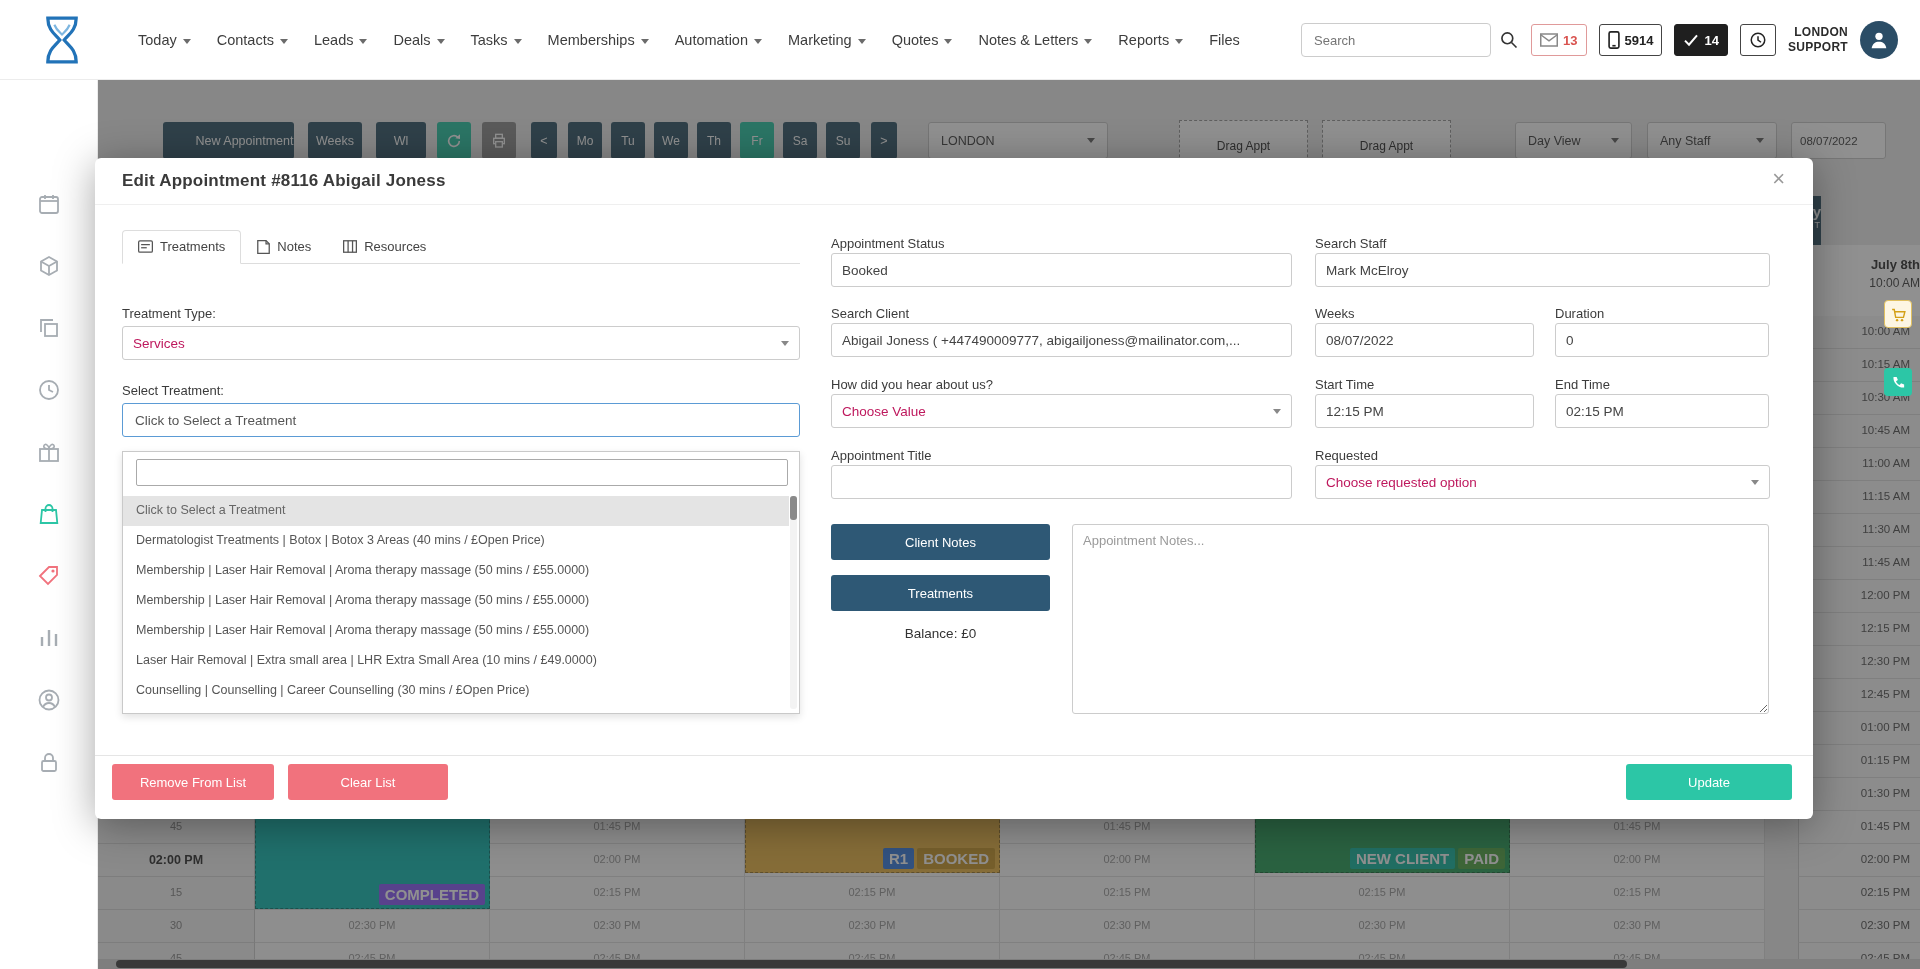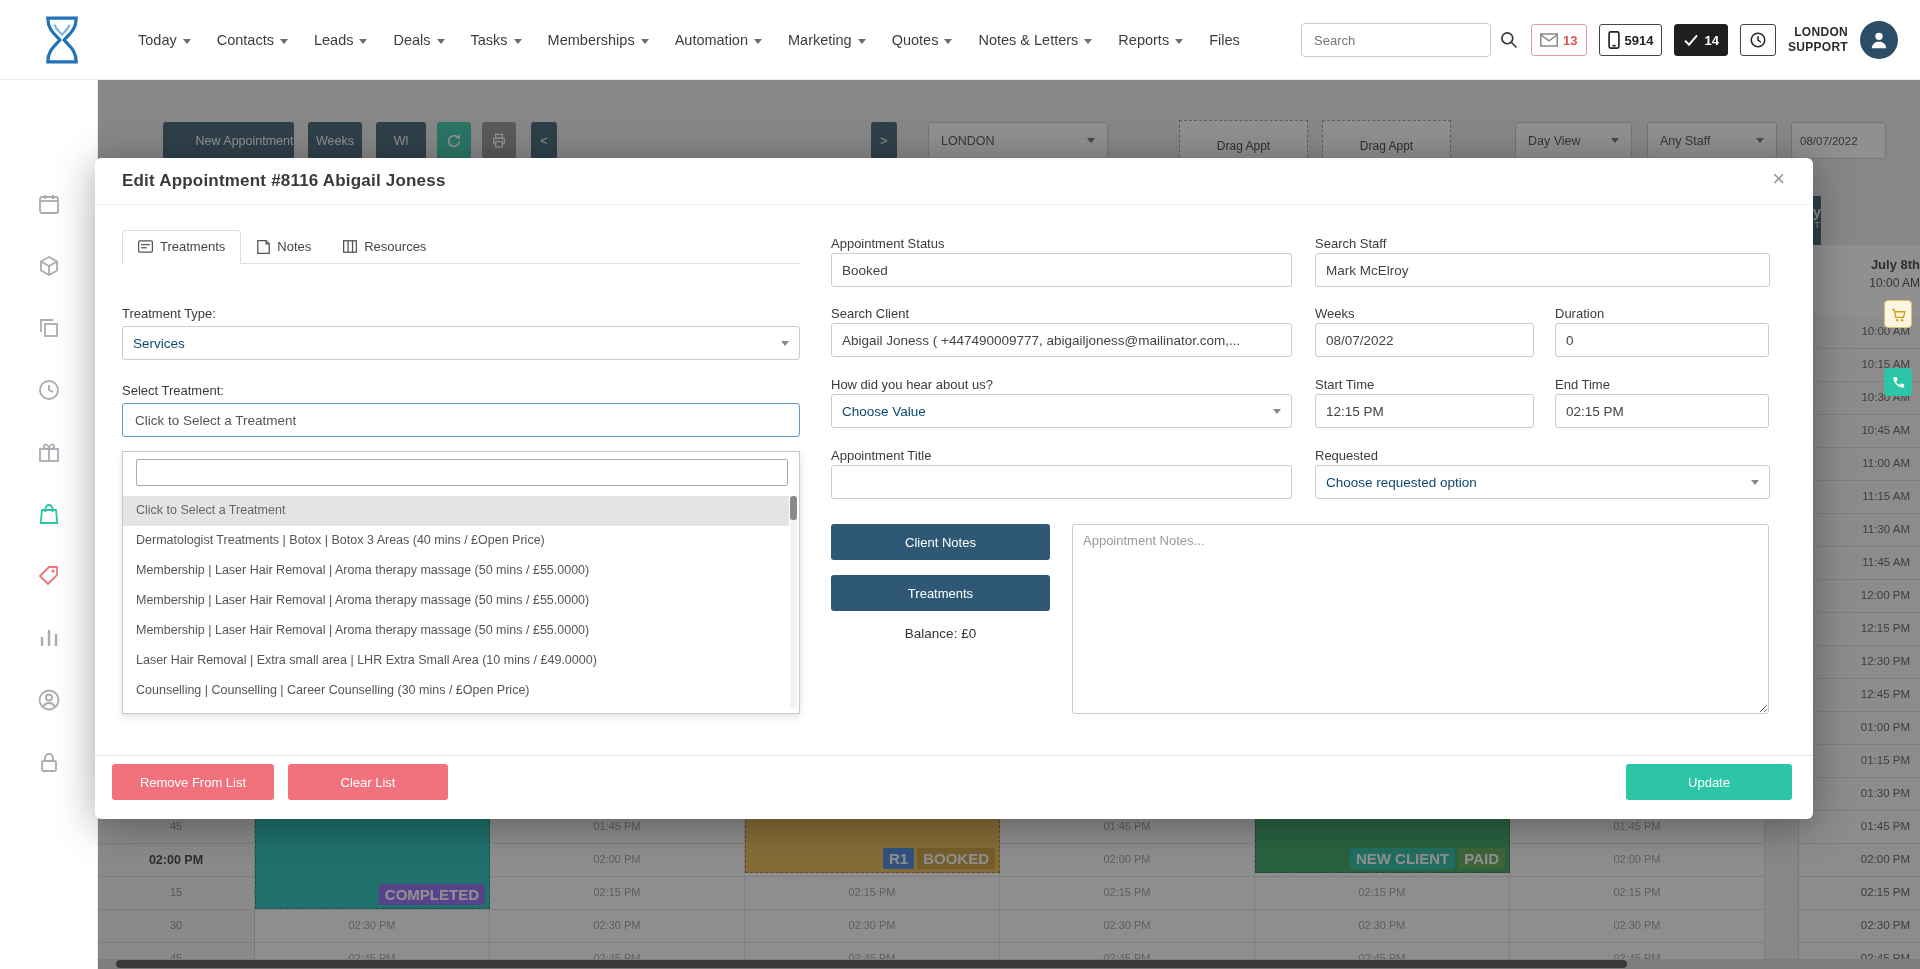--- a/index.html
+++ b/index.html
@@ -289,6 +289,16 @@
       </svg>
   </button>
   <button class="tbtn" style="left:433px;width:26px;">&lt;</button>
+  <div class="daygroup">
+
+  <button class="day">Mo</button>
+      <button class="day">Tu</button>
+      <button class="day">We</button>
+      <button class="day">Th</button>
+      <button class="day">Fr</button>
+      <button class="day">Sa</button>
+      <button class="day">Su</button>
+    </div>
   <button class="tbtn" style="left:773px;width:26px;">&gt;</button>
   <div class="tsel" style="left:830px;width:180px;">
       <span>LONDON</span>

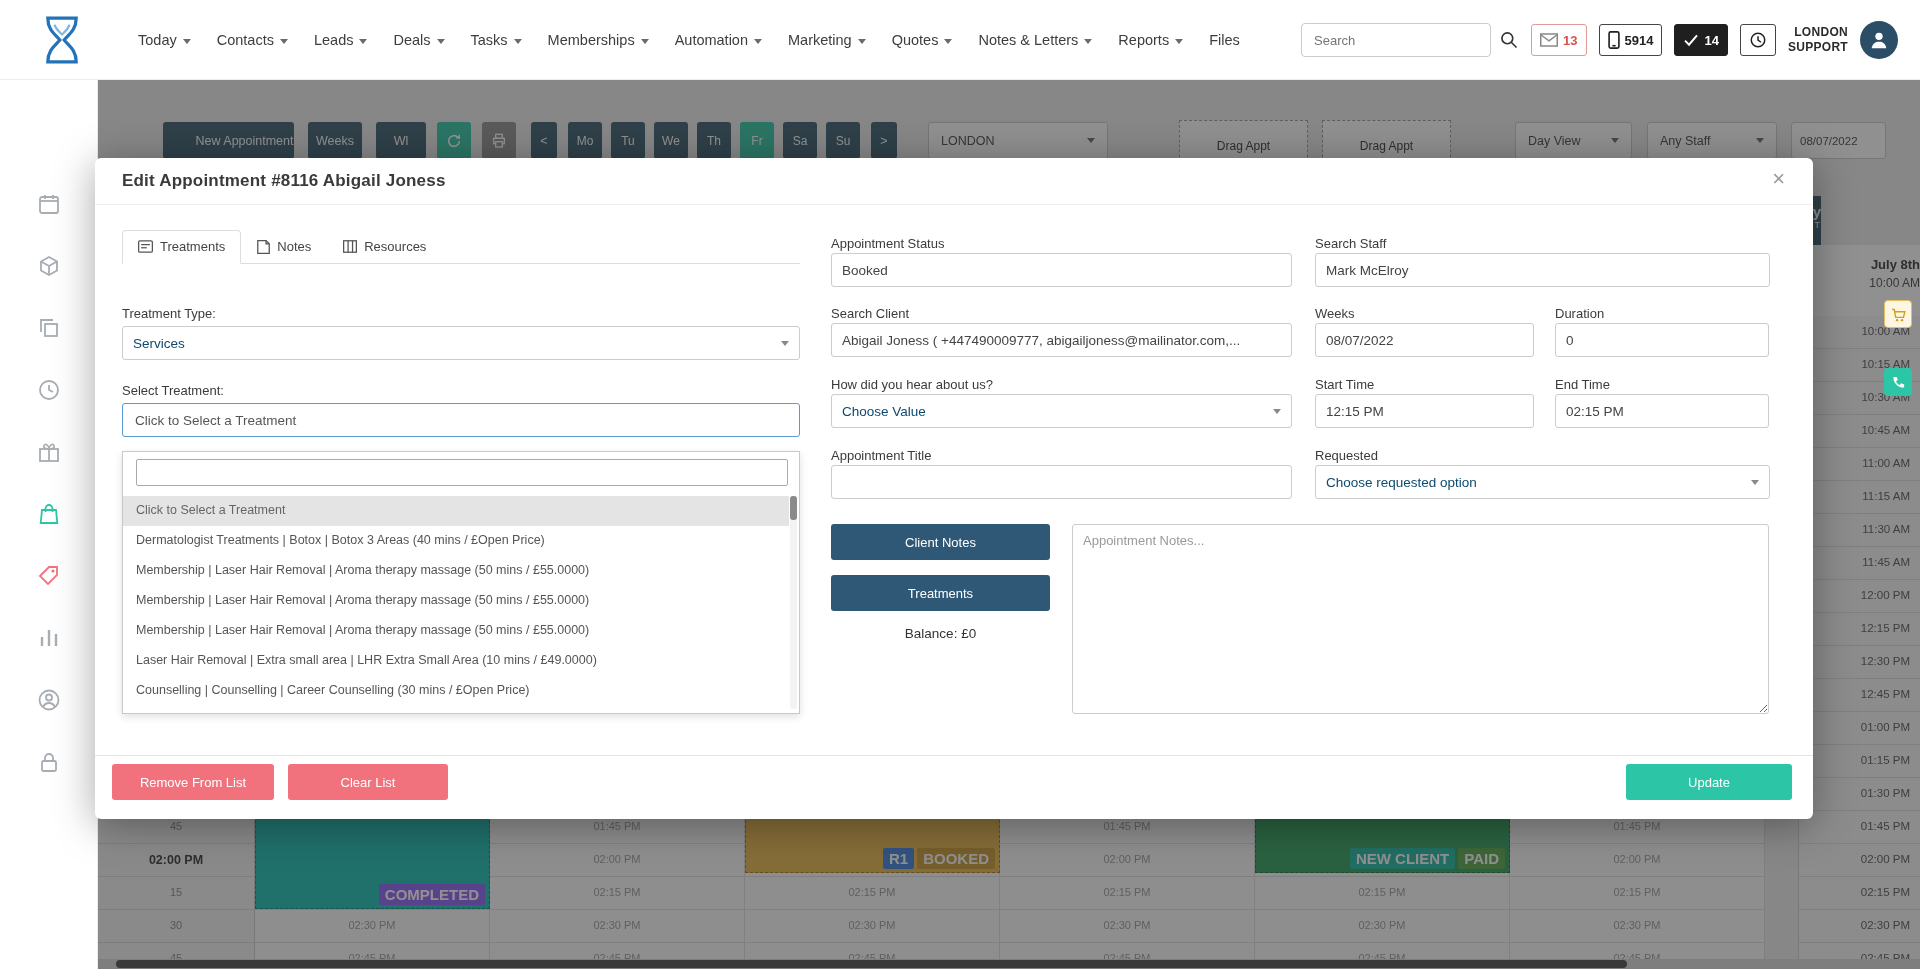--- a/index.html
+++ b/index.html
@@ -86,7 +86,7 @@
   .tab.active { background:#fff; border-color:#ddd #ddd #fff #ddd; border-radius:4px 4px 0 0; }
   .lbl { position:absolute; font-size:13px; color:#3b3b3b; }
   .inp { position:absolute; height:34px; border:1px solid #ccc; border-radius:3px; padding:0 10px; font-size:13.5px; color:#444; font-family:inherit; background:#fff; outline:none; }
-  .dsel { position:absolute; height:34px; border:1px solid #ccc; border-radius:3px; padding:0 10px; font-size:13.5px; color:#0c4a6e; background:#fff; display:flex; align-items:center; cursor:pointer; }
+  .dsel { position:absolute; height:34px; border:1px solid #ccc; border-radius:3px; padding:0 10px; font-size:13.5px; color:#be185d; background:#fff; display:flex; align-items:center; cursor:pointer; }
   .dsel .caret { margin-left:auto; width:0; height:0; border-left:4px solid transparent; border-right:4px solid transparent; border-top:5px solid #888; }
   .s2box { position:absolute; left:27px; top:245px; width:678px; height:34px; border:1px solid #5b9bd5; border-radius:3px; padding:0 12px; font-size:13.5px; color:#555; display:flex; align-items:center; cursor:pointer; background:#fff; }
   .panel { position:absolute; left:27px; top:293px; width:678px; height:263px; background:#fff; border:1px solid #c9c9c9; box-shadow:0 3px 8px rgba(0,0,0,.12); overflow:hidden; }

